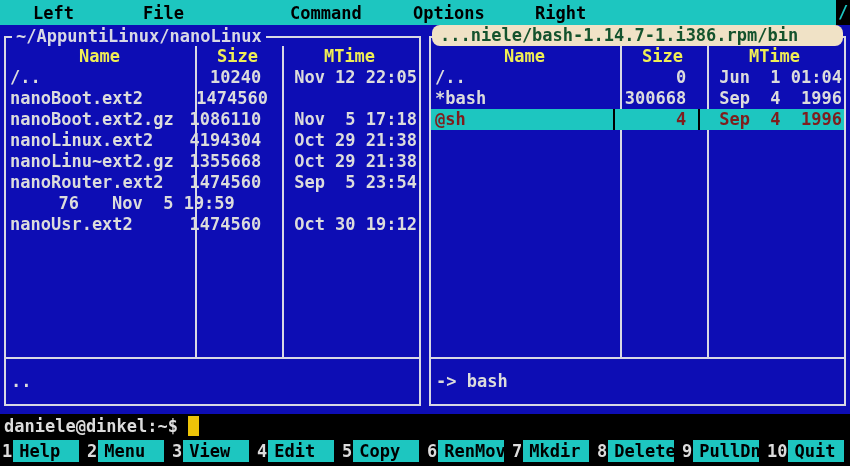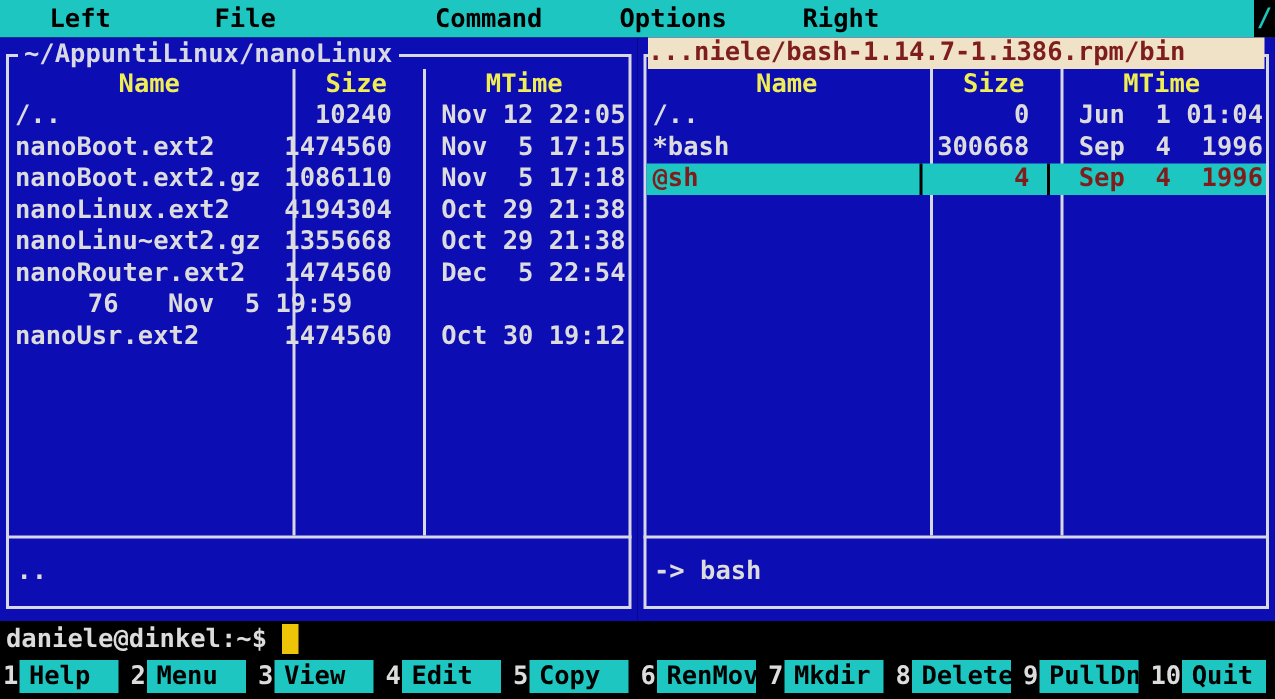--- a/index.html
+++ b/index.html
@@ -21,7 +21,7 @@
   .panel{position:relative;width:425px;height:389px;background:#0d0db4;color:#dcdcdc;}
   .pframe{position:absolute;left:4px;right:4px;top:11px;bottom:8px;border:2px solid #d8d8e4;}
   .ptitle{position:absolute;top:1px;left:12px;z-index:3;background:#0d0db4;color:#d8d8e4;padding:0 4px;line-height:20px;white-space:pre;}
-  .panel.active .ptitle{top:0;left:7px;right:7px;background:#f0e2c6;color:#7f1d1d;line-height:21px;padding:0 0 0 0;}
+  .panel.active .ptitle{top:0;left:7px;right:7px;background:#f0e2c6;color:#14532d;line-height:21px;padding:0 0 0 8px;border-radius:8px;}
   .vsep{position:absolute;top:21px;height:311px;width:2px;background:#d8d8e4;z-index:1;}
   .vsep.s1{left:195px}
   .vsep.s2{left:282px}

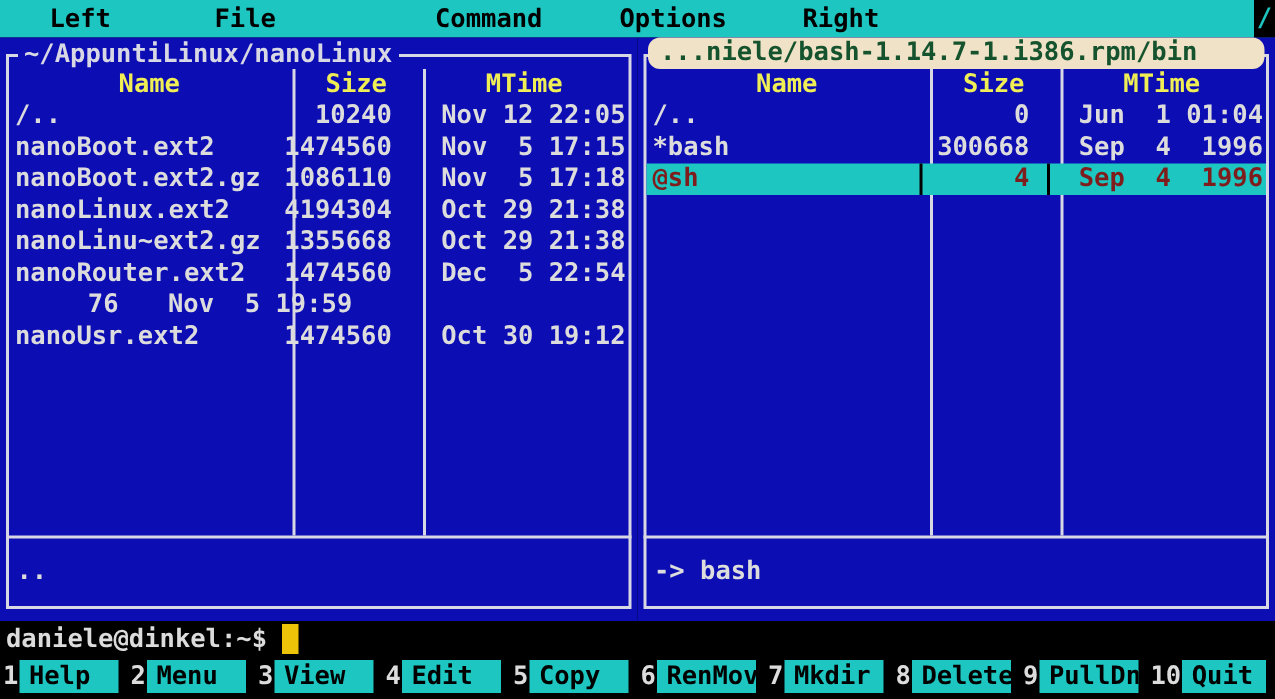--- a/index.html
+++ b/index.html
@@ -76,7 +76,7 @@
         </div>
         <div class="rows">
             <div class="frow"><span class="c-name">/..</span><span class="c-size">10240</span><span class="c-mtime">Nov 12 22:05</span></div>
-            <div class="frow"><span class="c-name">nanoBoot.ext2</span><span class="c-size">1474560</span><span class="c-mtime">Nov  5 17:15</span></div>
+            <div class="frow"><span class="c-name">nanoBoot.ext2</span><span class="c-size">1474560</span></div>
             <div class="frow"><span class="c-name">nanoBoot.ext2.gz</span><span class="c-size">1086110</span><span class="c-mtime">Nov  5 17:18</span></div>
             <div class="frow"><span class="c-name">nanoLinux.ext2</span><span class="c-size">4194304</span><span class="c-mtime">Oct 29 21:38</span></div>
             <div class="frow"><span class="c-name">nanoLinu~ext2.gz</span><span class="c-size">1355668</span><span class="c-mtime">Oct 29 21:38</span></div>

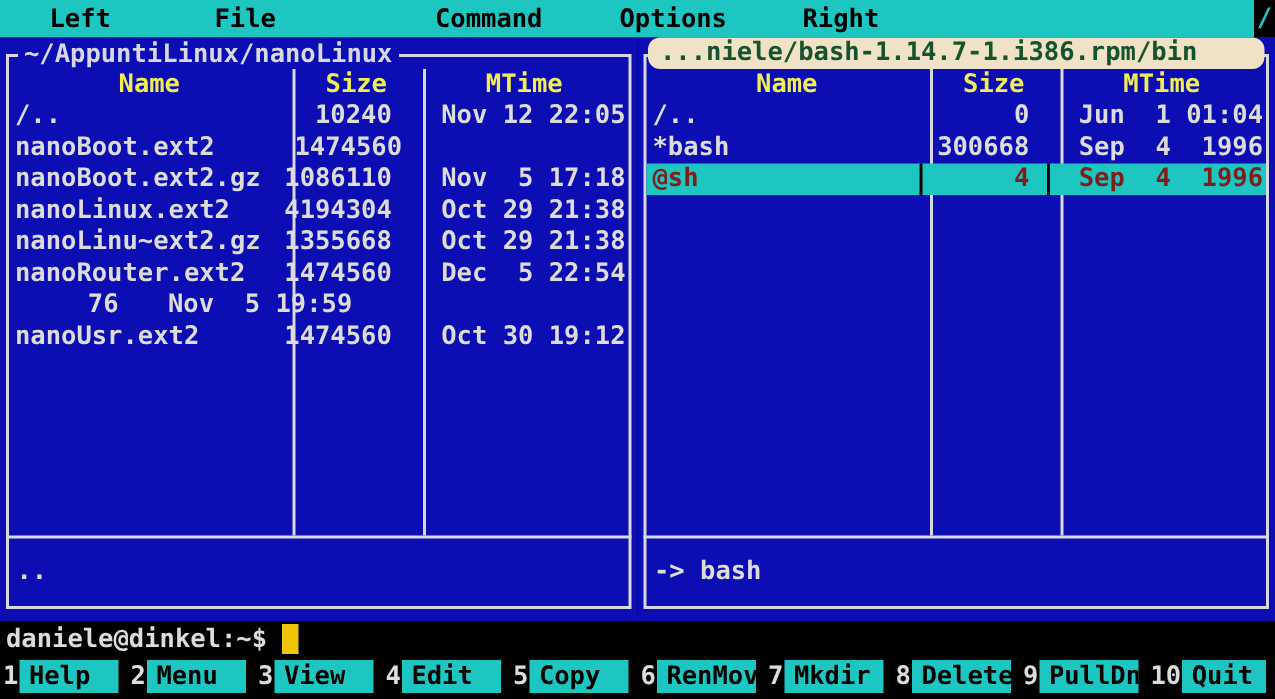--- a/index.html
+++ b/index.html
@@ -80,7 +80,7 @@
             <div class="frow"><span class="c-name">nanoBoot.ext2.gz</span><span class="c-size">1086110</span><span class="c-mtime">Nov  5 17:18</span></div>
             <div class="frow"><span class="c-name">nanoLinux.ext2</span><span class="c-size">4194304</span><span class="c-mtime">Oct 29 21:38</span></div>
             <div class="frow"><span class="c-name">nanoLinu~ext2.gz</span><span class="c-size">1355668</span><span class="c-mtime">Oct 29 21:38</span></div>
-            <div class="frow"><span class="c-name">nanoRouter.ext2</span><span class="c-size">1474560</span><span class="c-mtime">Dec  5 22:54</span></div>
+            <div class="frow"><span class="c-name">nanoRouter.ext2</span><span class="c-size">1474560</span><span class="c-mtime">Sep  5 23:54</span></div>
             <div class="frow"><span class="c-size">76</span><span class="c-mtime">Nov  5 19:59</span></div>
             <div class="frow"><span class="c-name">nanoUsr.ext2</span><span class="c-size">1474560</span><span class="c-mtime">Oct 30 19:12</span></div>
           </div>

